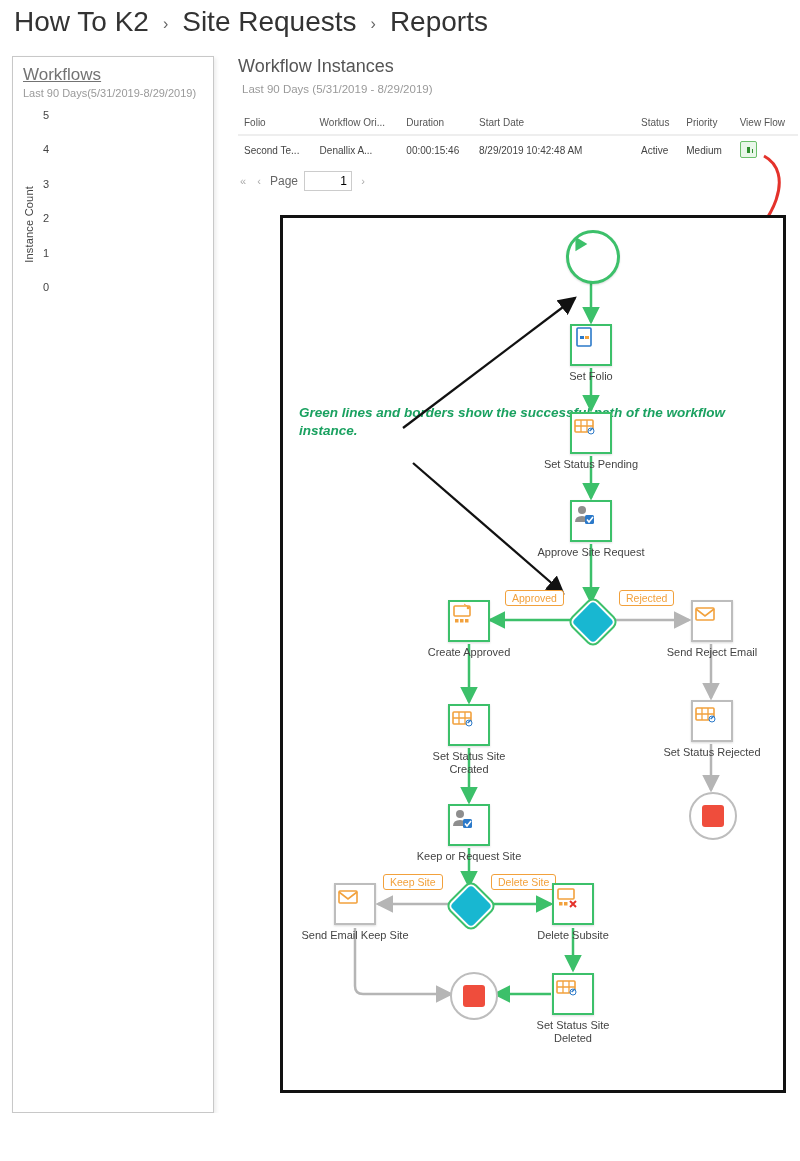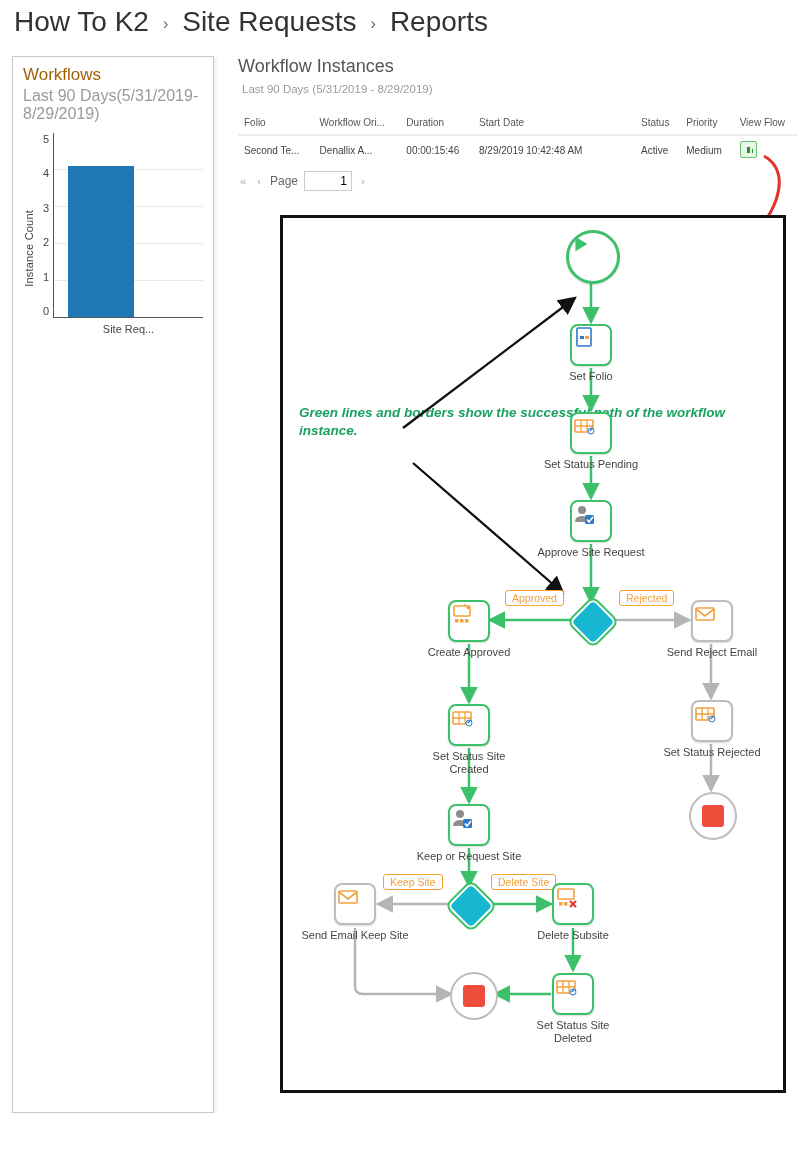--- a/index.html
+++ b/index.html
@@ -14,7 +14,7 @@
 
   
   .panel-left { width:202px; margin:4px 0 0 12px; border:1px solid #c8c8c8; box-shadow:2px 2px 4px rgba(0,0,0,.08); padding:8px 10px 14px; box-sizing:border-box; }
-  .panel-title { font-size:17px; color:#a16207; margin:0 0 2px; }
+  .panel-title { font-size:17px; color:#737373; margin:0 0 2px;text-decoration:underline; }
   .panel-sub { font-size:16px; color:#9a9a9a; margin:0 0 10px; }
 
   

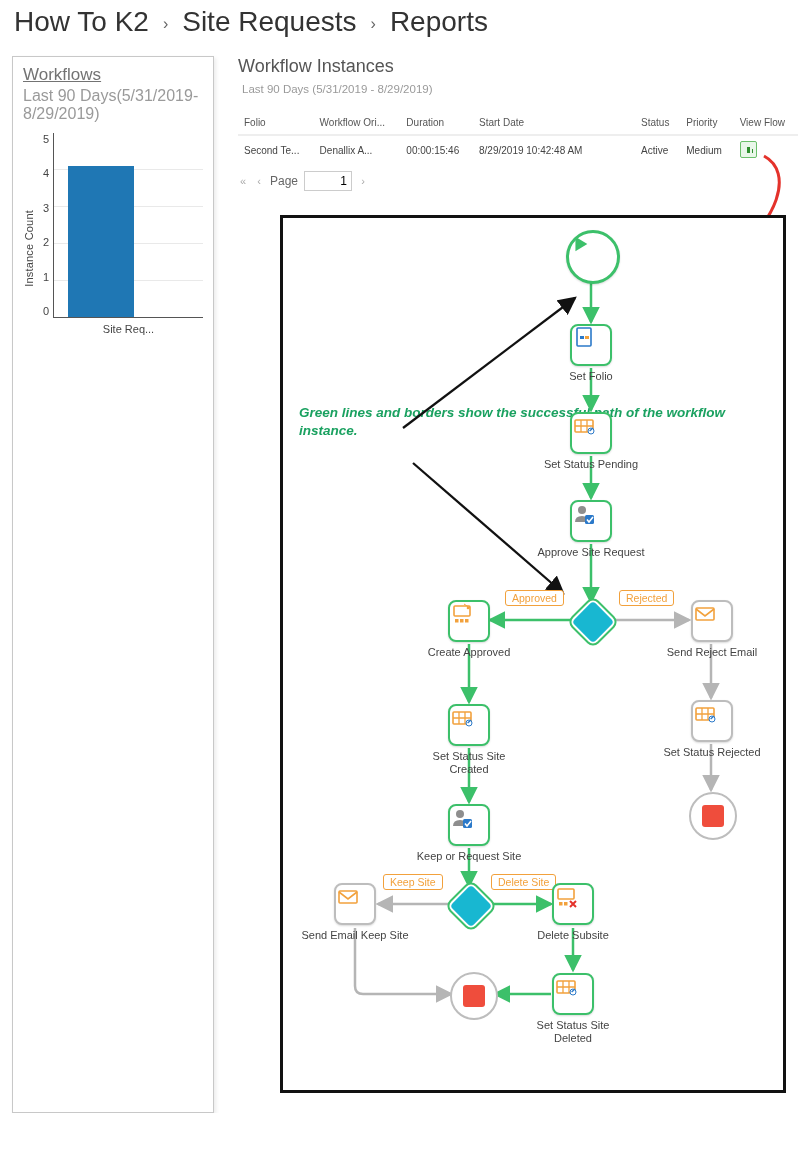--- a/index.html
+++ b/index.html
@@ -15,7 +15,7 @@
   
   .panel-left { width:202px; margin:4px 0 0 12px; border:1px solid #c8c8c8; box-shadow:2px 2px 4px rgba(0,0,0,.08); padding:8px 10px 14px; box-sizing:border-box; }
   .panel-title { font-size:17px; color:#737373; margin:0 0 2px;text-decoration:underline; }
-  .panel-sub { font-size:16px; color:#9a9a9a; margin:0 0 10px; }
+  .panel-sub { font-size:11px; color:#9a9a9a; margin:0 0 10px; }
 
   
   .chart { position:relative; height:230px; margin-top:6px; display:flex; }

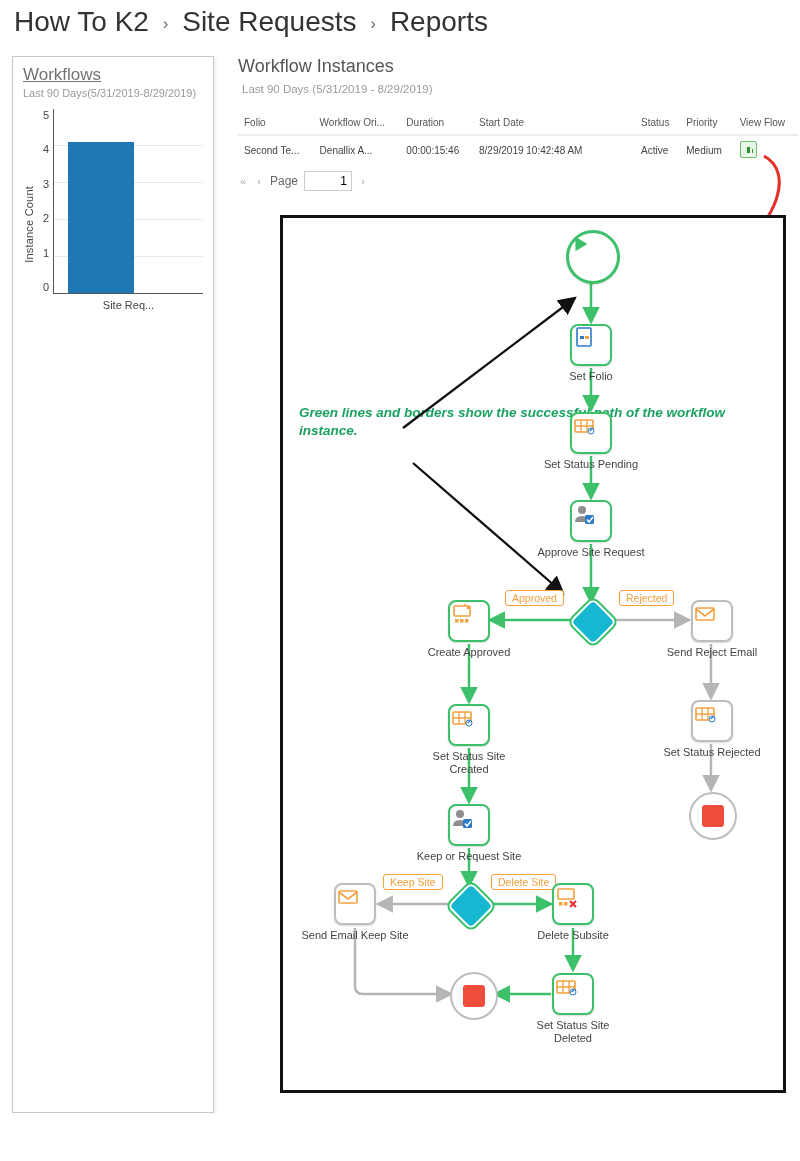--- a/index.html
+++ b/index.html
@@ -93,10 +93,6 @@
         <span>2</span>
         <span>1</span>
         <span>0</span>
-      </div>
-      <div class="plot">
-        <div class="bar" id="bar0" style="height: 150.88px;"></div>
-        <div class="xcat">Site Req...</div>
       </div>
     </div>
   </aside>

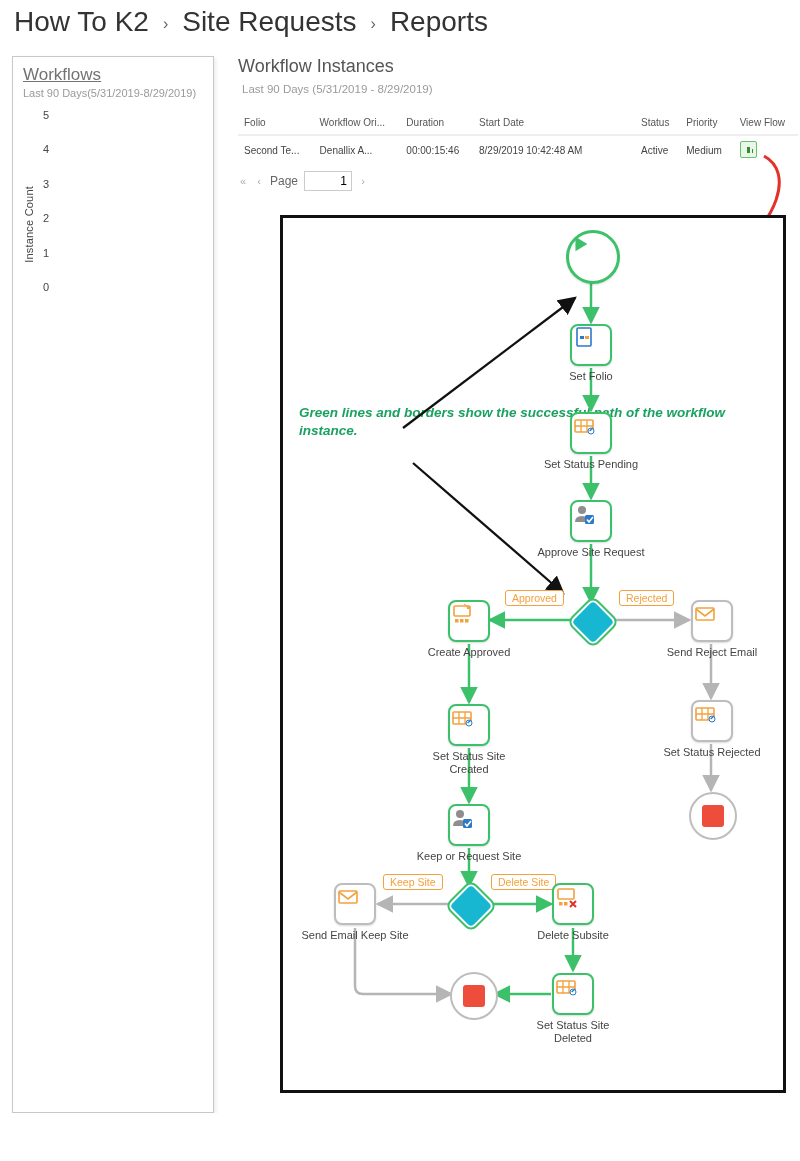--- a/index.html
+++ b/index.html
@@ -54,7 +54,7 @@
   .red-arrow { position:absolute; width:120px; height:120px; pointer-events:none; }
 
   
-  .wn { position:absolute; width:42px; height:42px; border-radius:8px; background:#fff; border:2px solid #3cc06a; box-sizing:border-box; display:flex; align-items:center; justify-content:center; box-shadow:0 1px 2px rgba(0,0,0,.15); }
+  .wn { position:absolute; width:42px; height:42px; border-radius:0; background:#fff; border:2px solid #3cc06a; box-sizing:border-box; display:flex; align-items:center; justify-content:center; box-shadow:0 1px 2px rgba(0,0,0,.15); }
   .wn.gray { border-color:#bdbdbd; }
   .wn .cap { position:absolute; top:44px; width:110px; left:50%; transform:translateX(-50%); text-align:center; font-size:11px; color:#444; line-height:1.15; }
   .start { position:absolute; width:48px; height:48px; border:3px solid #3cc06a; border-radius:50%; background:#fff; display:flex; align-items:center;justify-content:center; box-shadow:0 1px 2px rgba(0,0,0,.15);}

